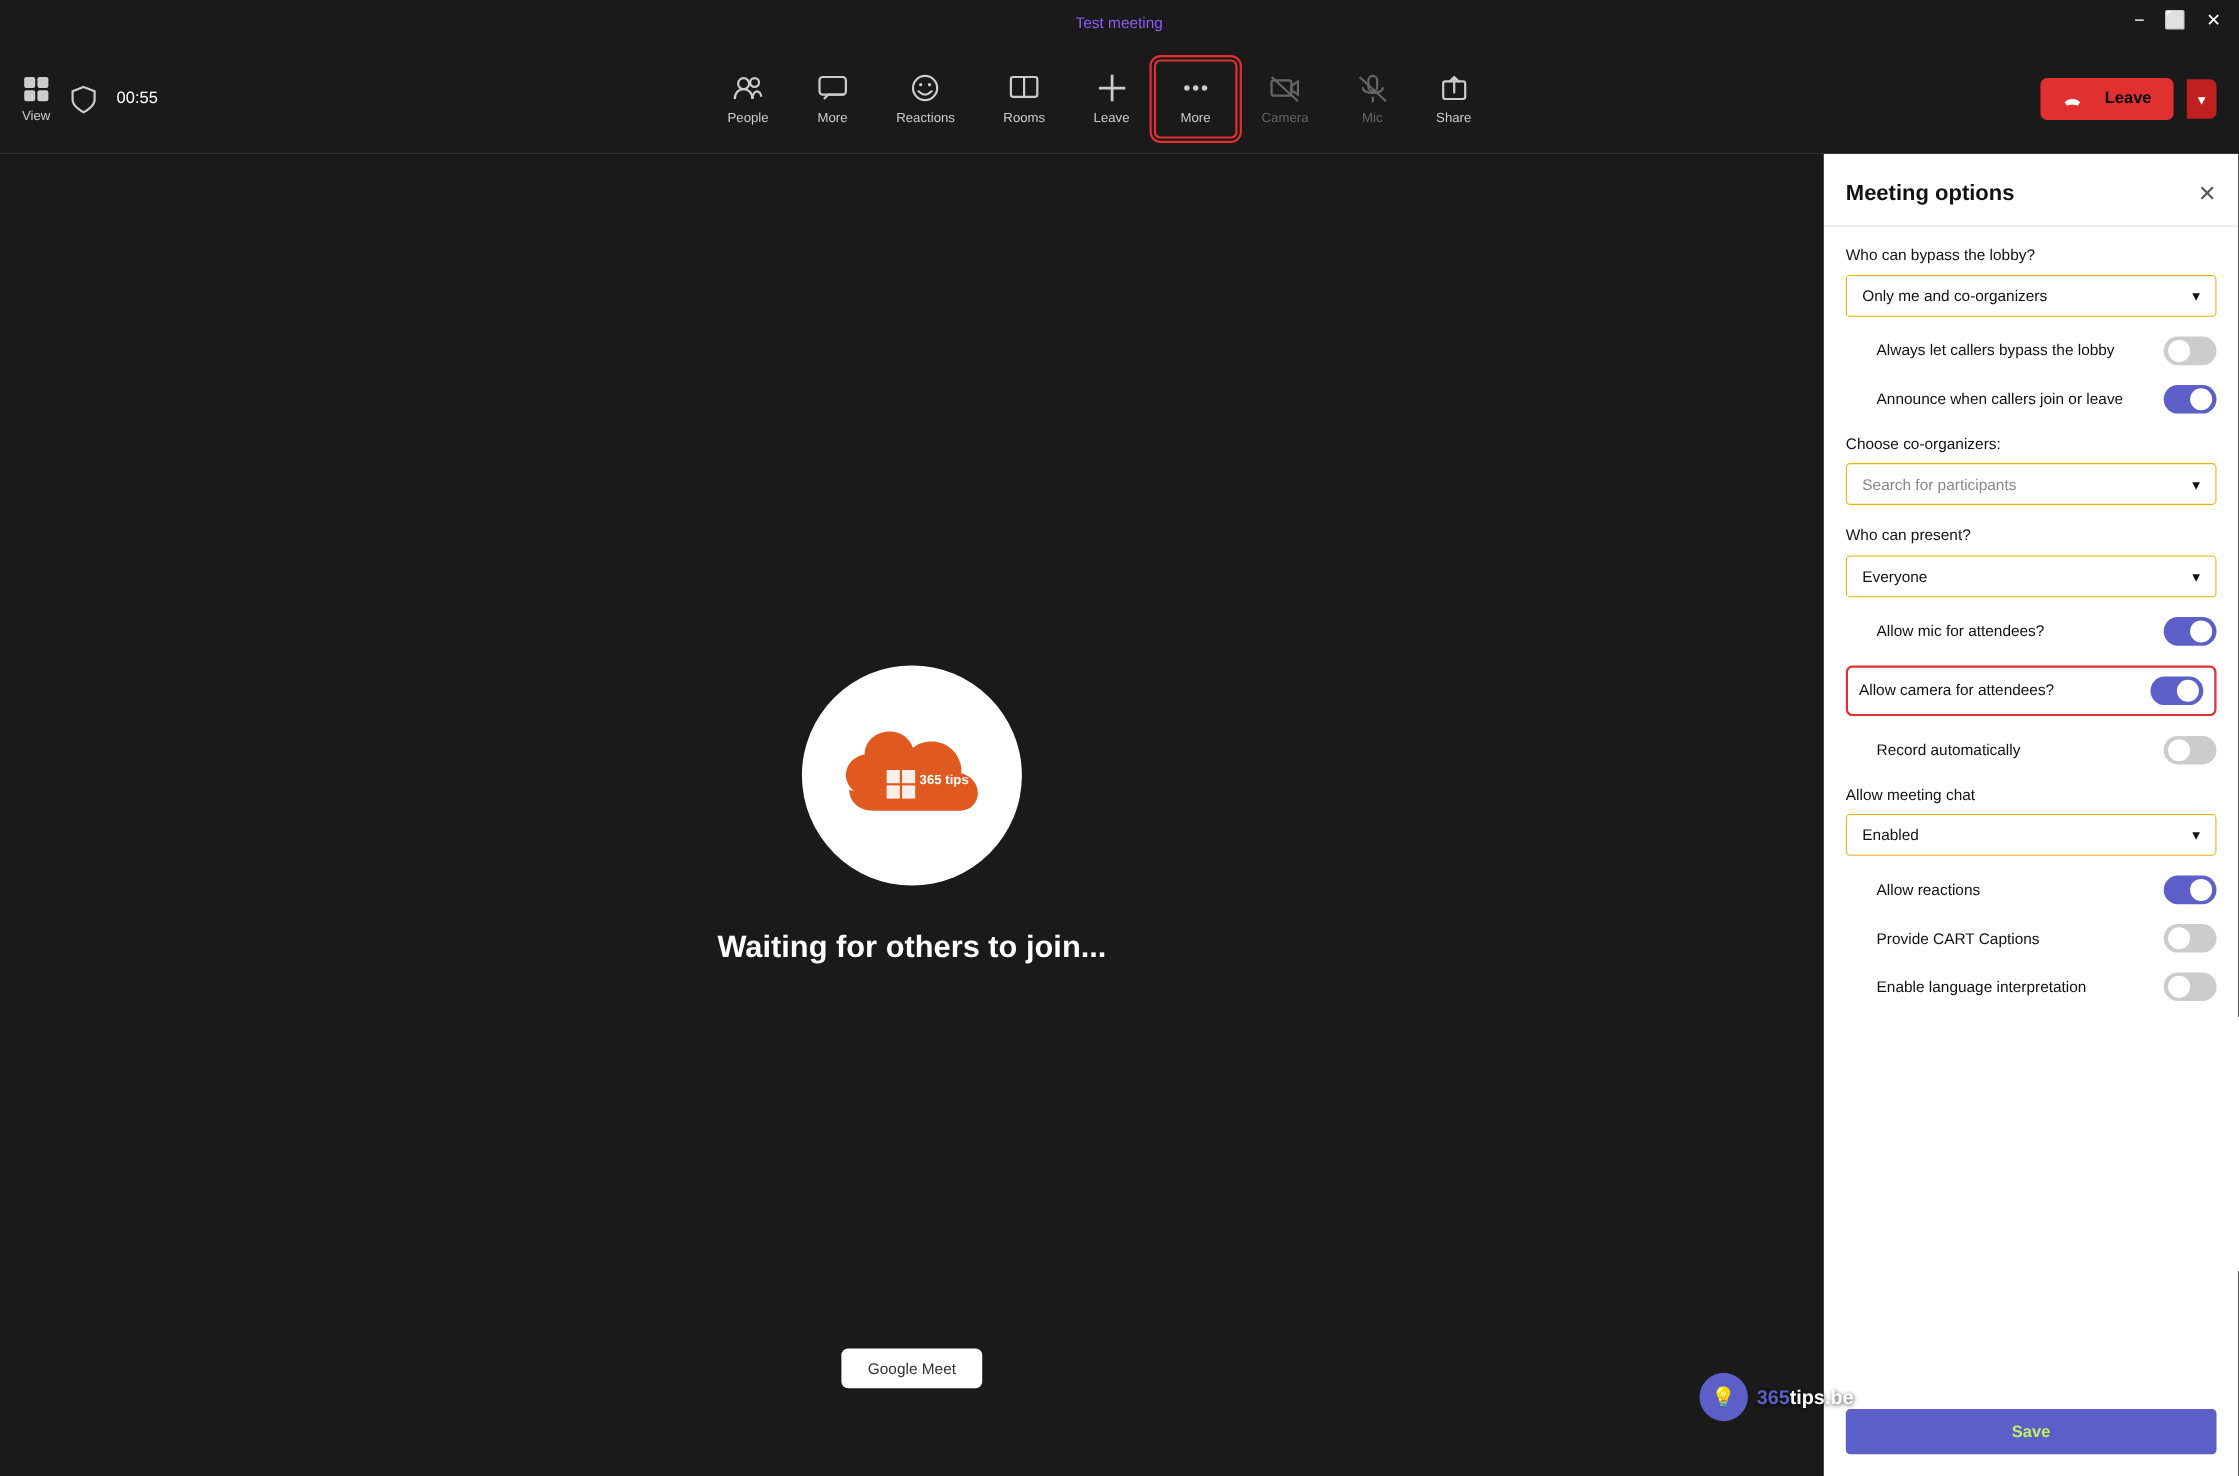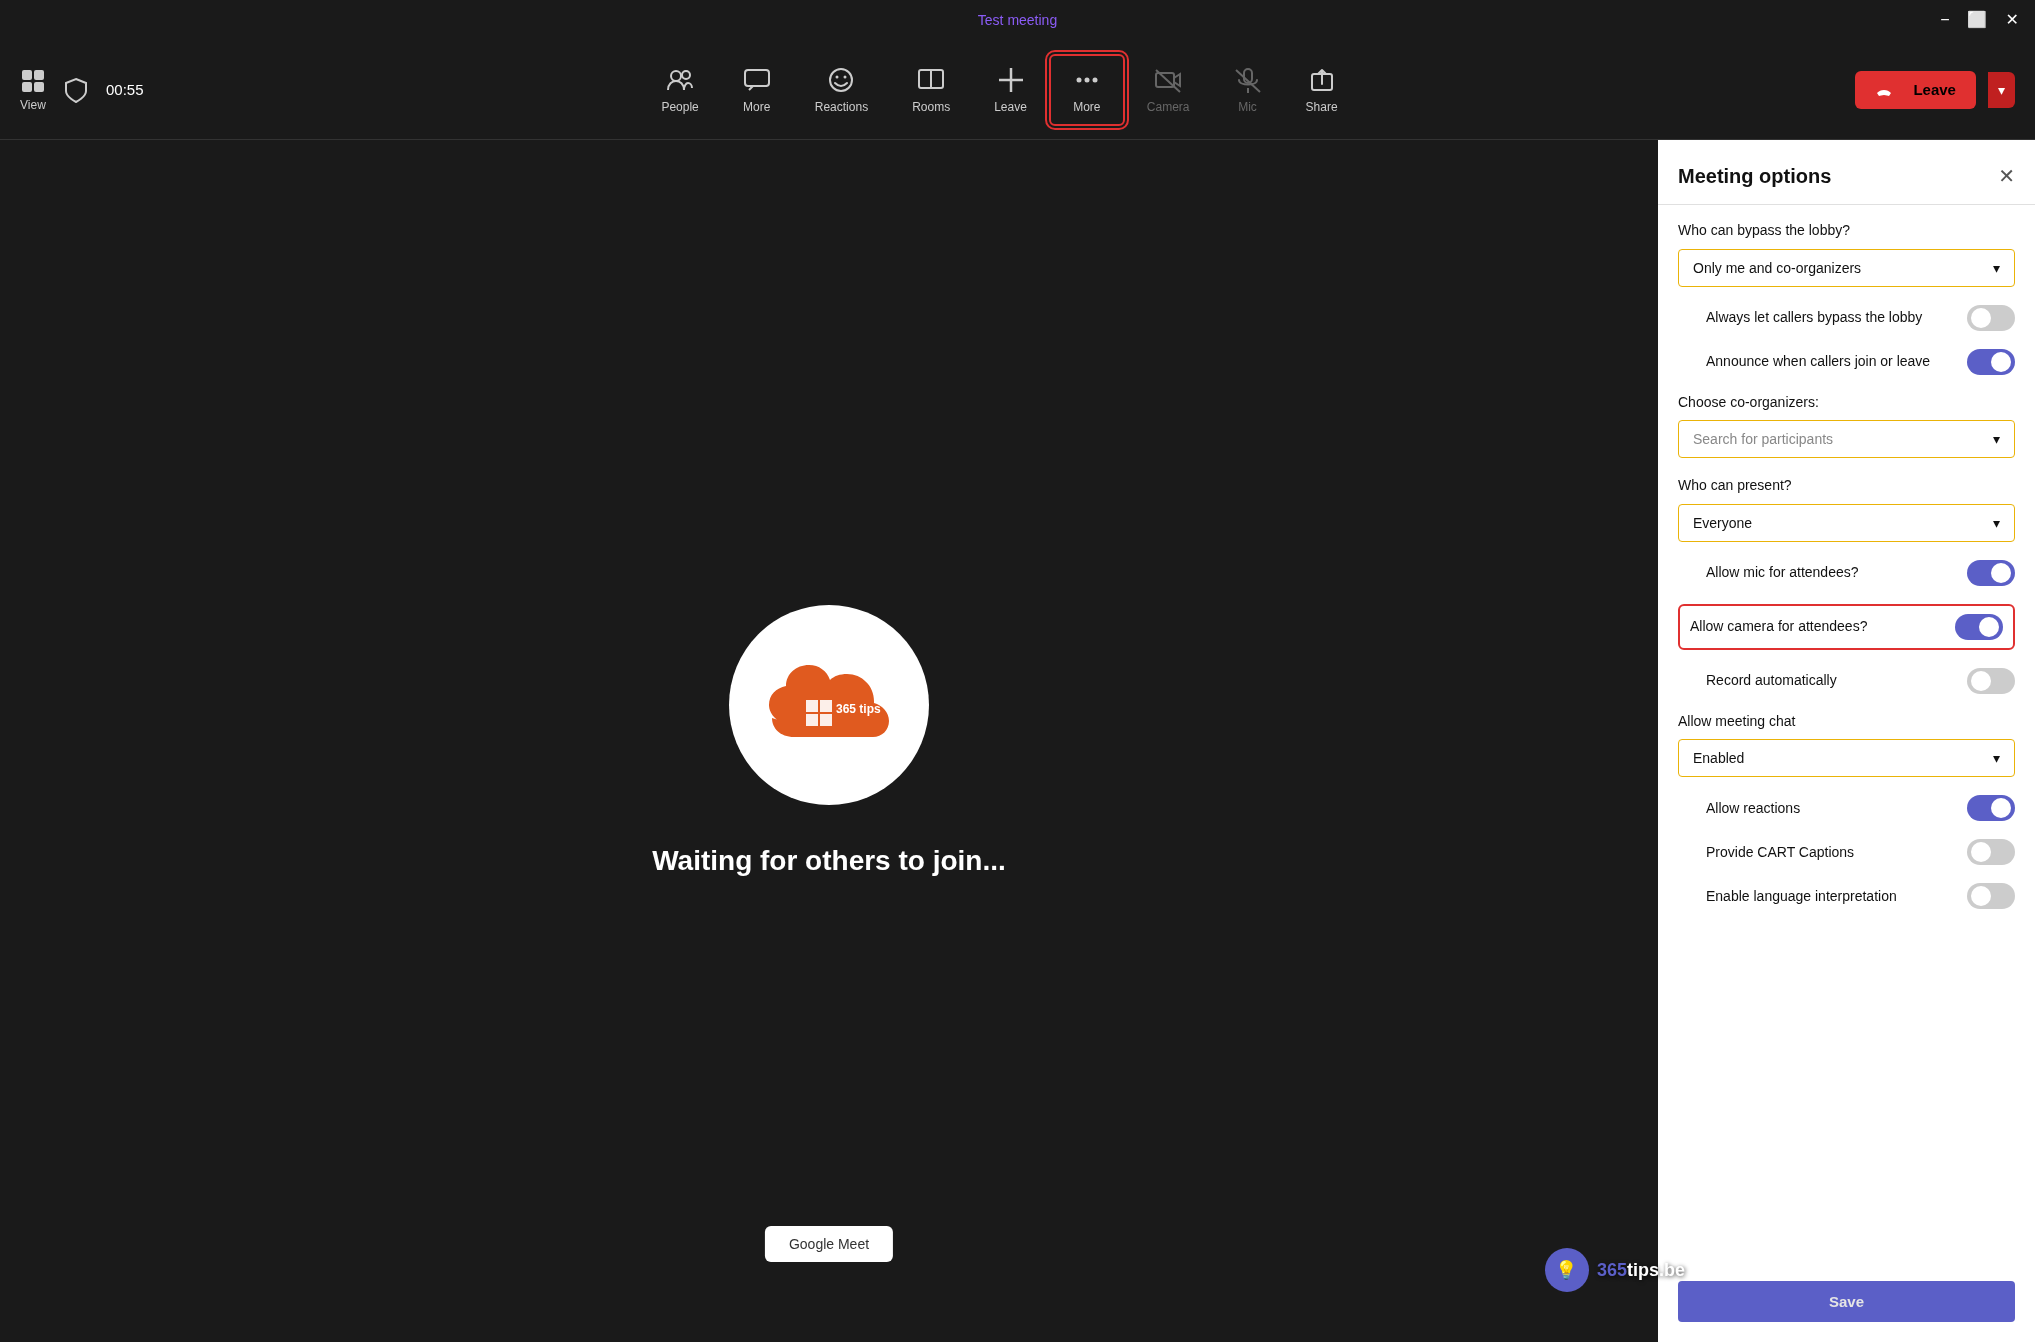--- a/index.html
+++ b/index.html
@@ -306,7 +306,7 @@
       margin: 8px 20px 20px;
       padding: 12px;
       background: #5b5fc7;
-      color: #e5e5e5;
+      color: #bef264;
       border: none;
       border-radius: 4px;
       font-size: 15px;

